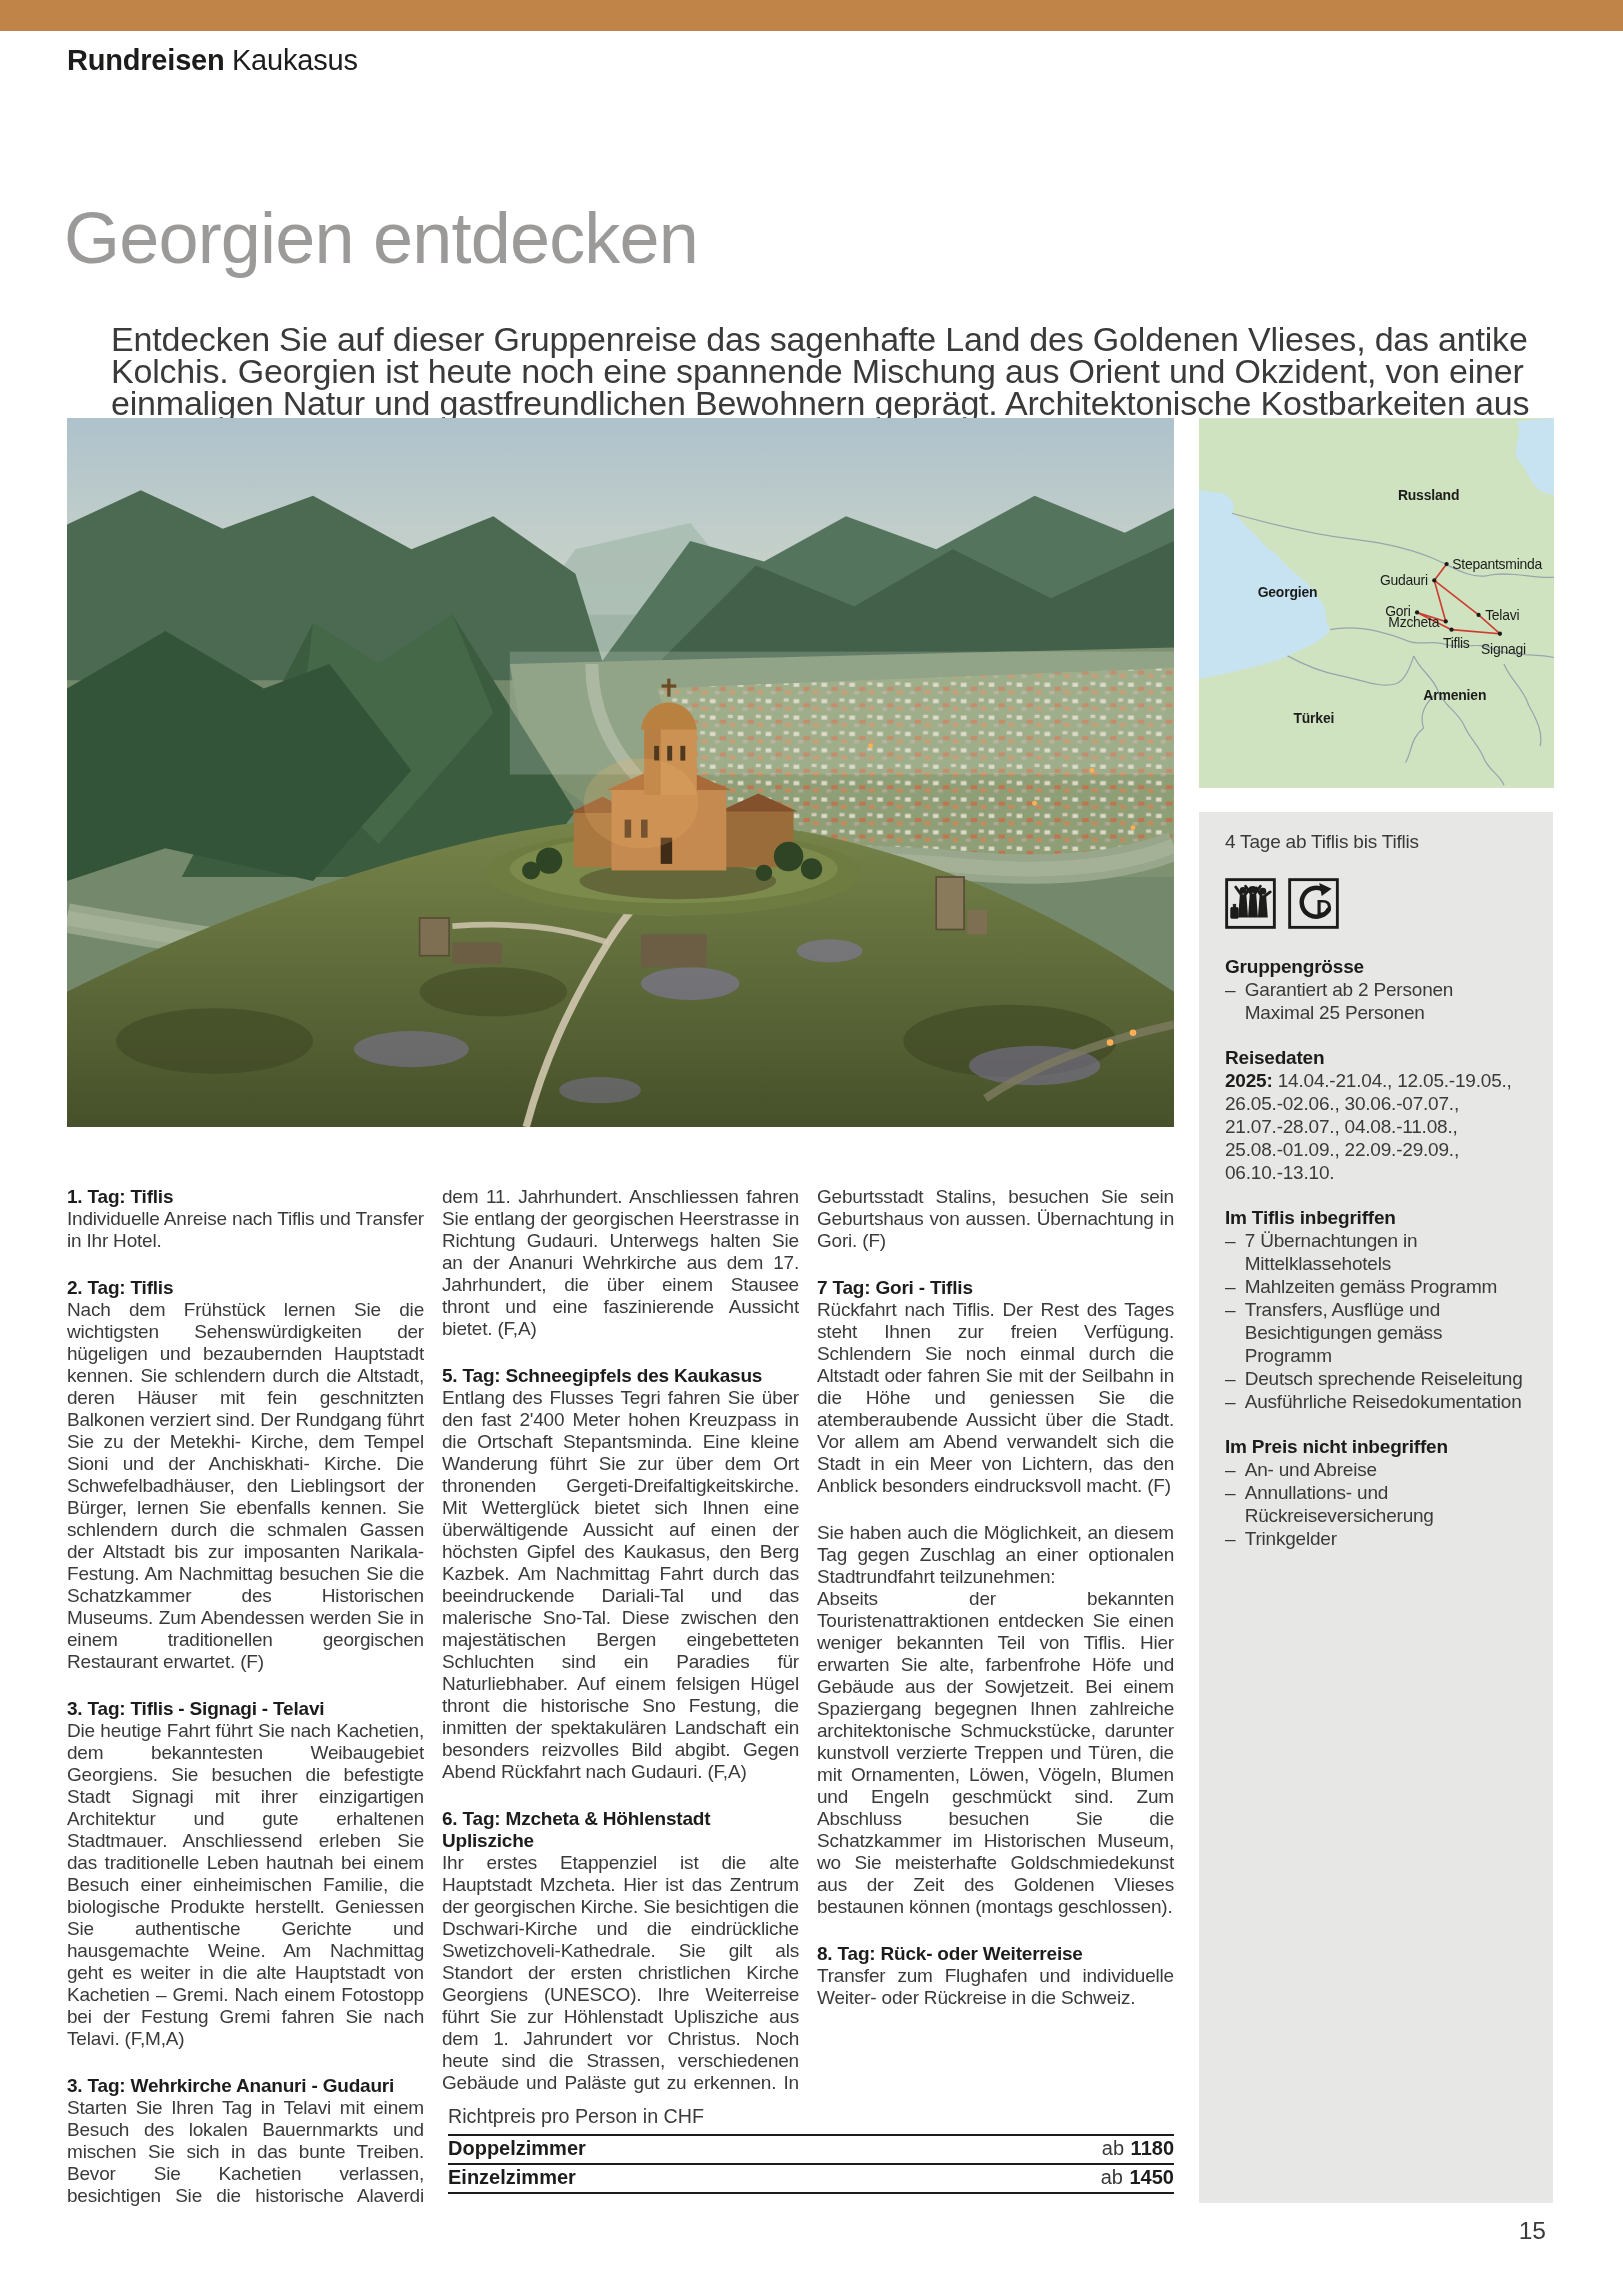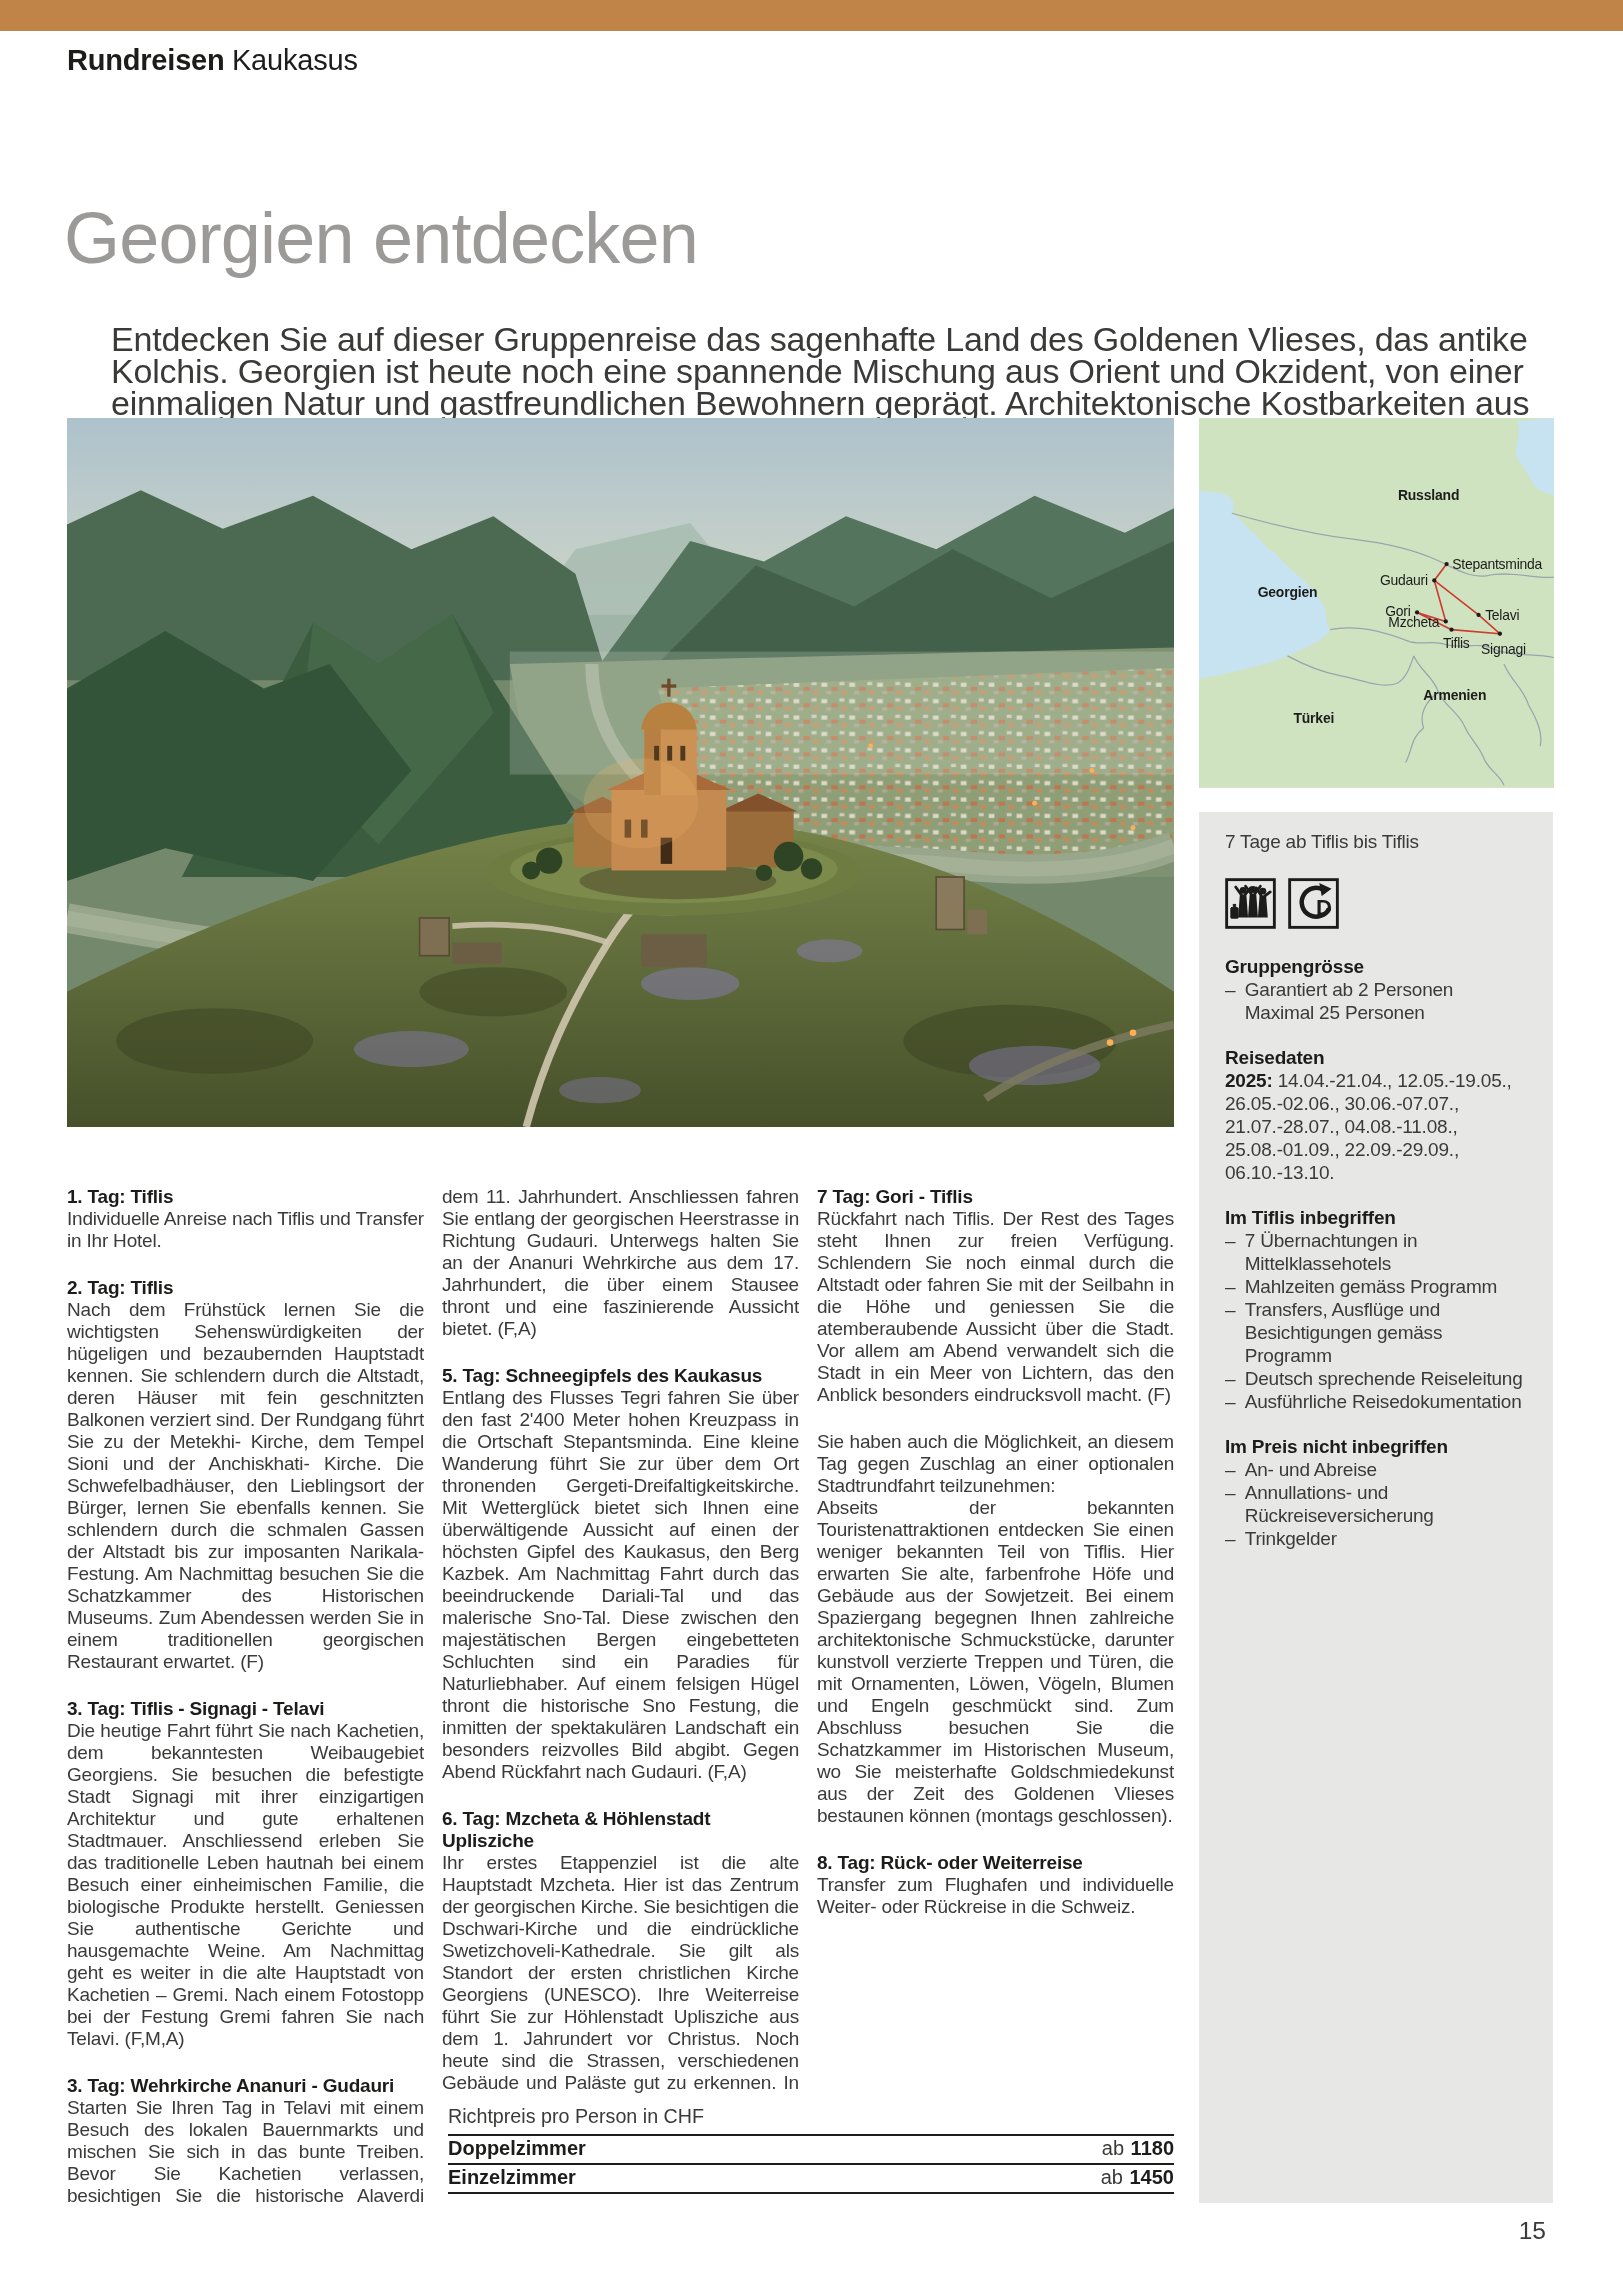--- a/index.html
+++ b/index.html
@@ -195,7 +195,7 @@
   </div>
 
   <div class="panel">
-    <p class="duration">7 Tage ab Tiflis bis Tiflis</p>
+    <p class="duration">4 Tage ab Tiflis bis Tiflis</p>
 
     <div class="icon-row">
       <svg class="icon-box" viewBox="0 0 62 62">

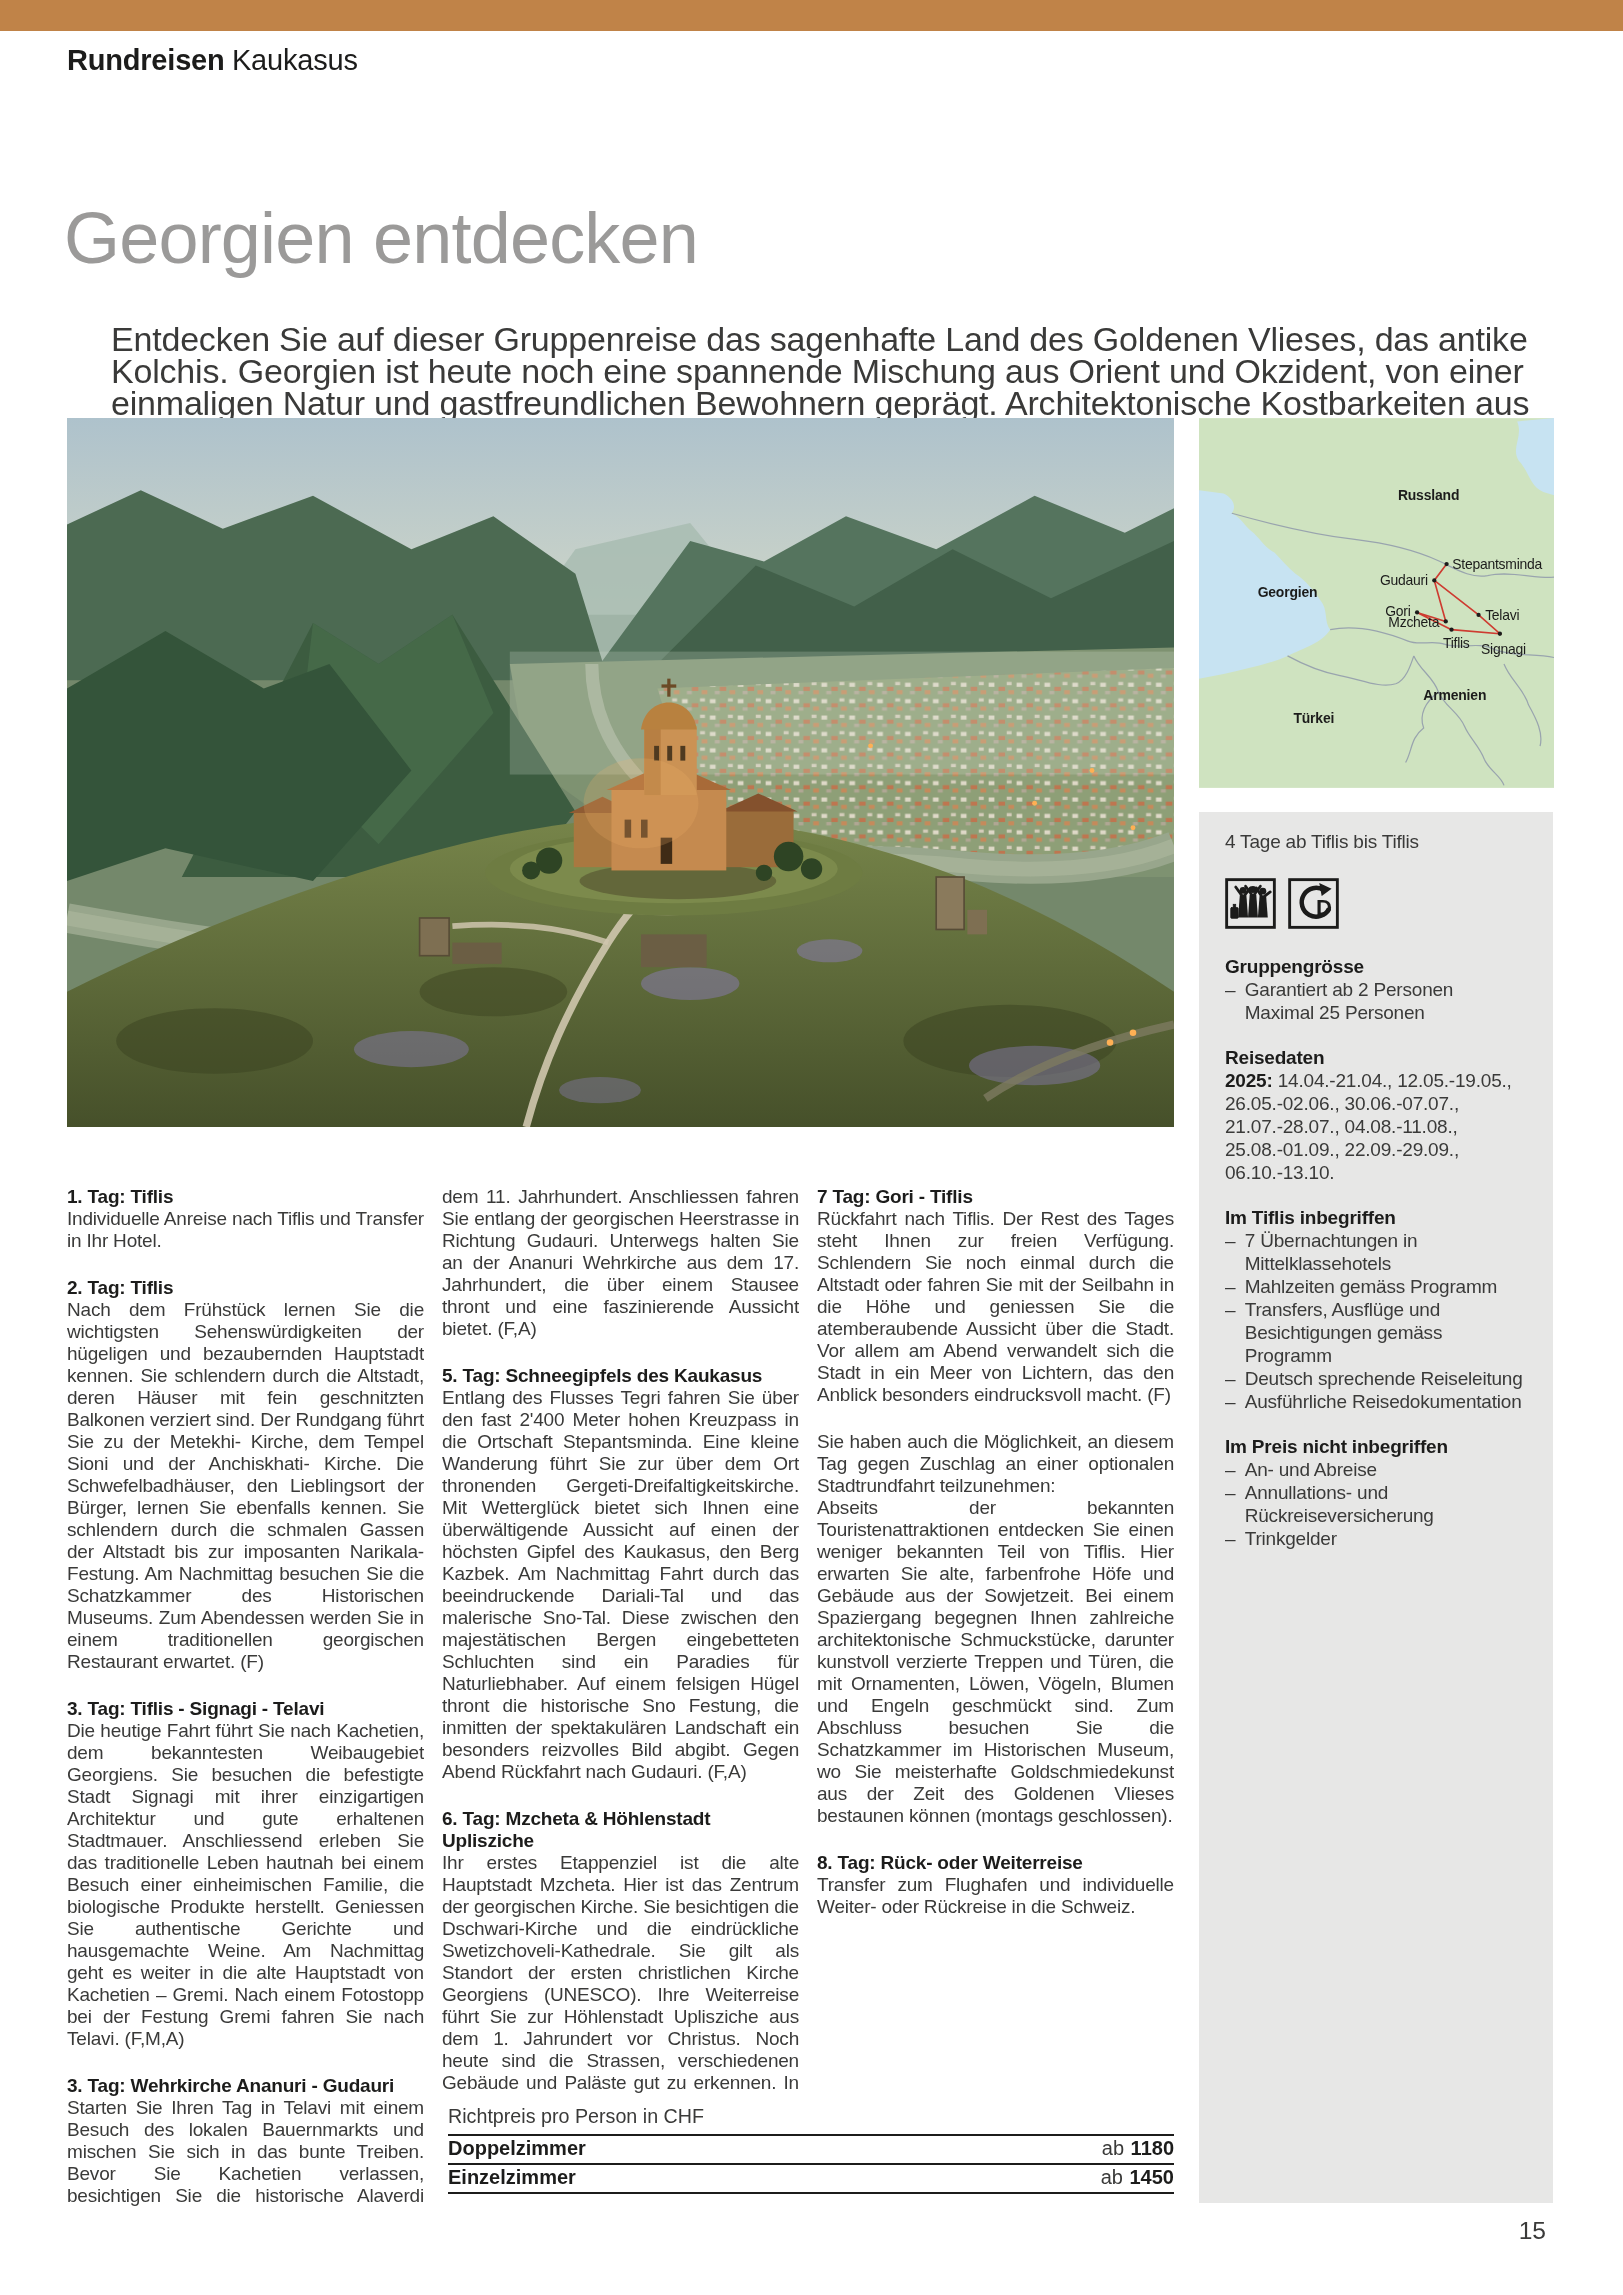--- a/index.html
+++ b/index.html
@@ -338,6 +338,11 @@
       </div>
     <div class="col col-3">
 
+        <div class="block">
+
+          <p>Geburtsstadt Stalins, besuchen Sie sein Geburtshaus von aussen. Übernachtung in Gori. (F)</p>
+
+        </div>
 
         <div class="block">
           <h4>7 Tag: Gori - Tiflis</h4>

